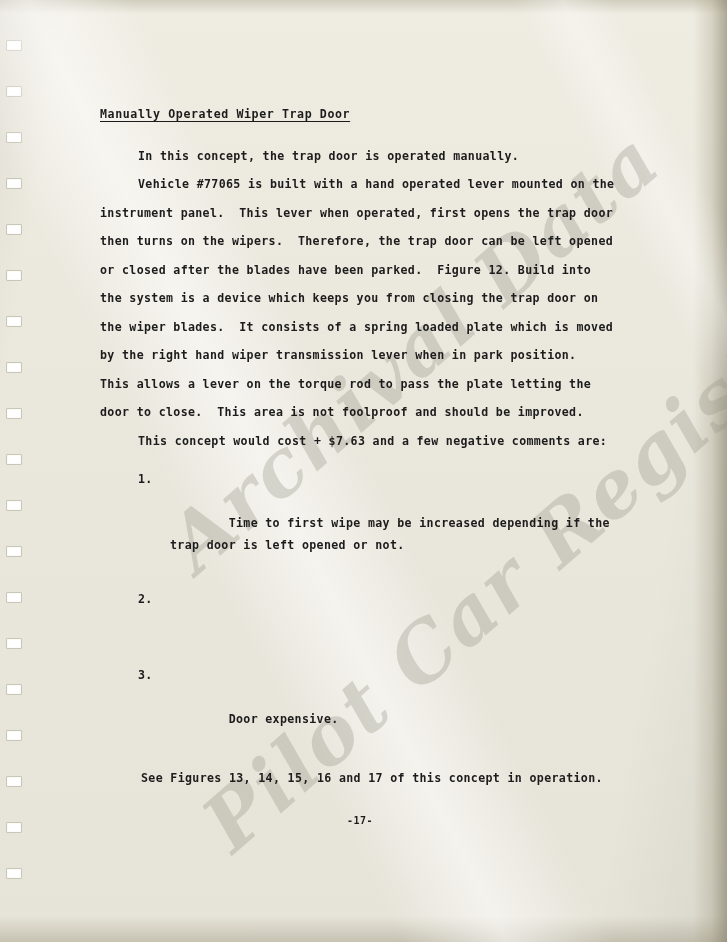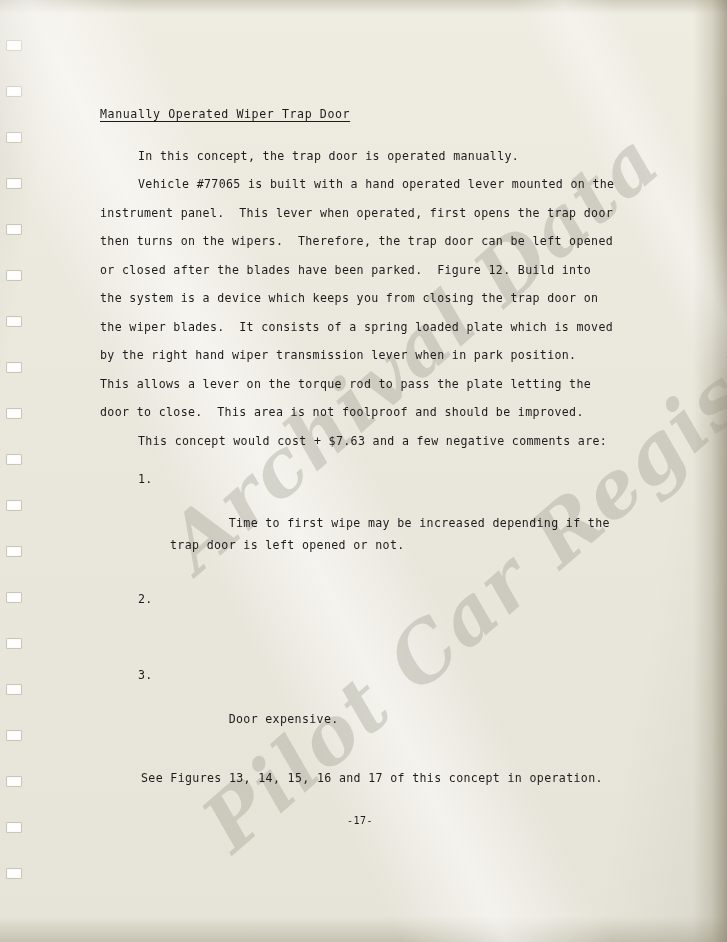--- a/index.html
+++ b/index.html
@@ -160,6 +160,7 @@
   
   .typed {
     filter: blur(0.16px);
+    font-weight: bold;
   }
 </style>
 </head>

